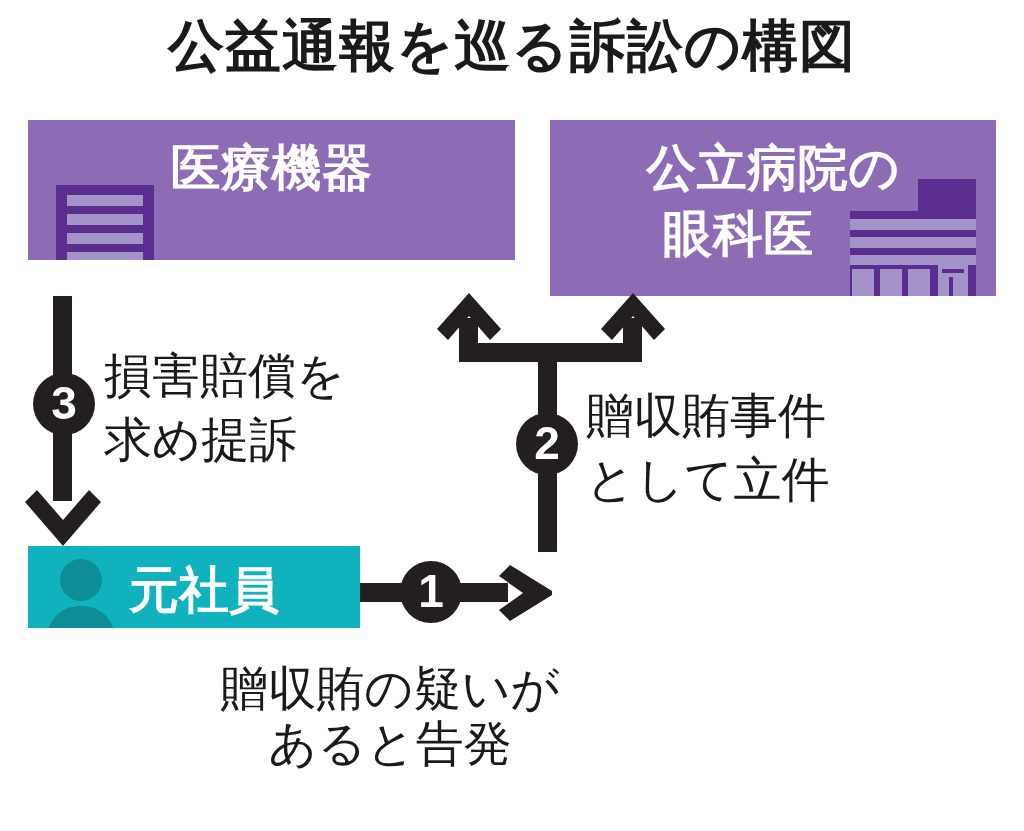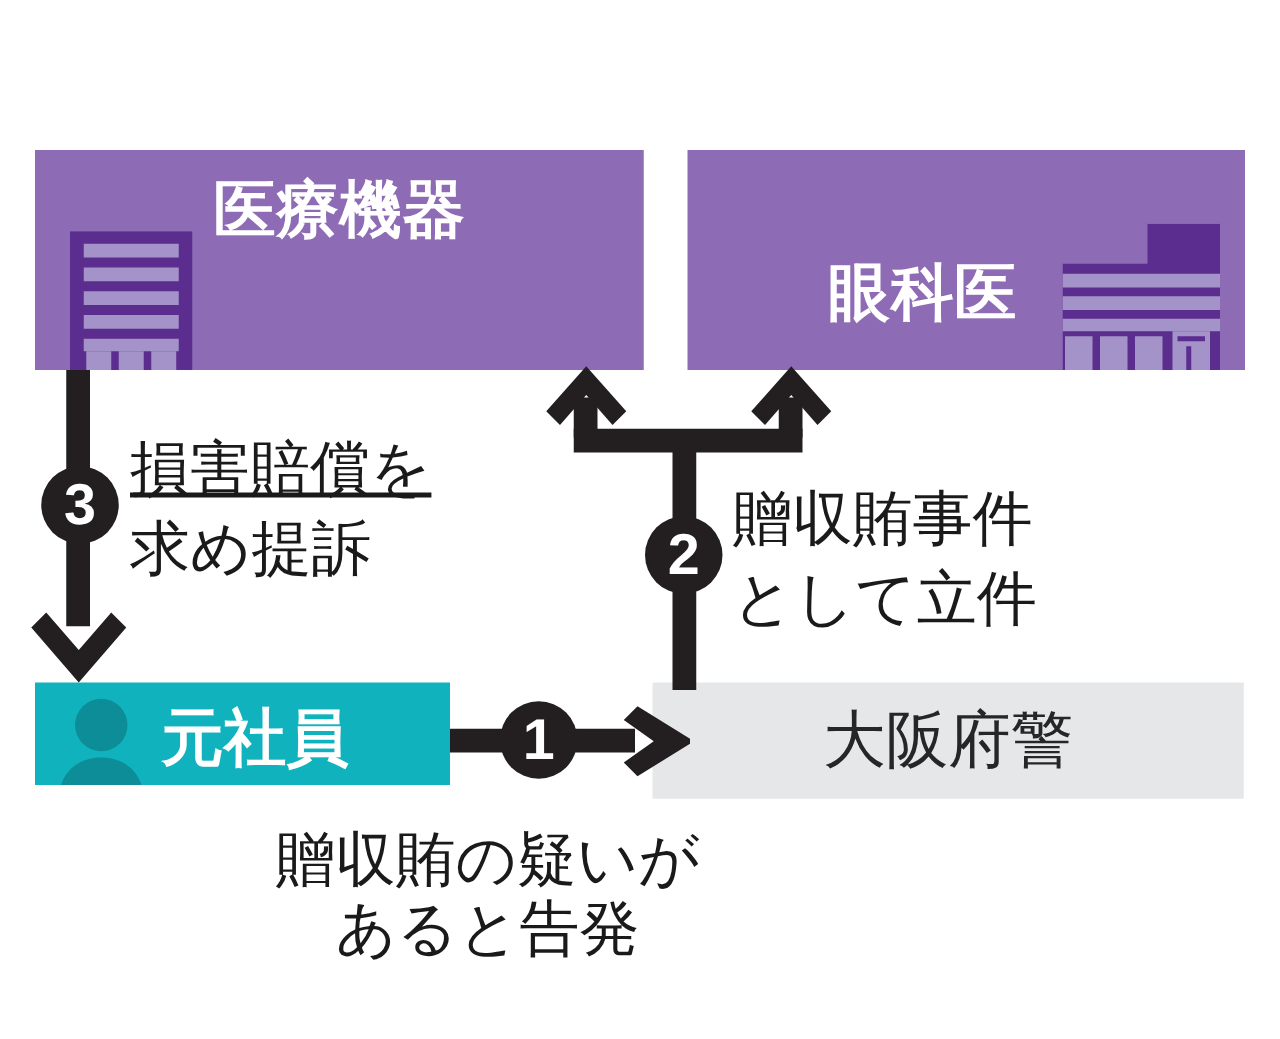--- a/index.html
+++ b/index.html
@@ -139,6 +139,7 @@
 
 <div id="canvas">
 
+  <div class="title">公益通報を巡る訴訟の構図</div>
 
   <div class="box box-purple" style="left:28px; top:120px; width:487px; height:176px;">
 

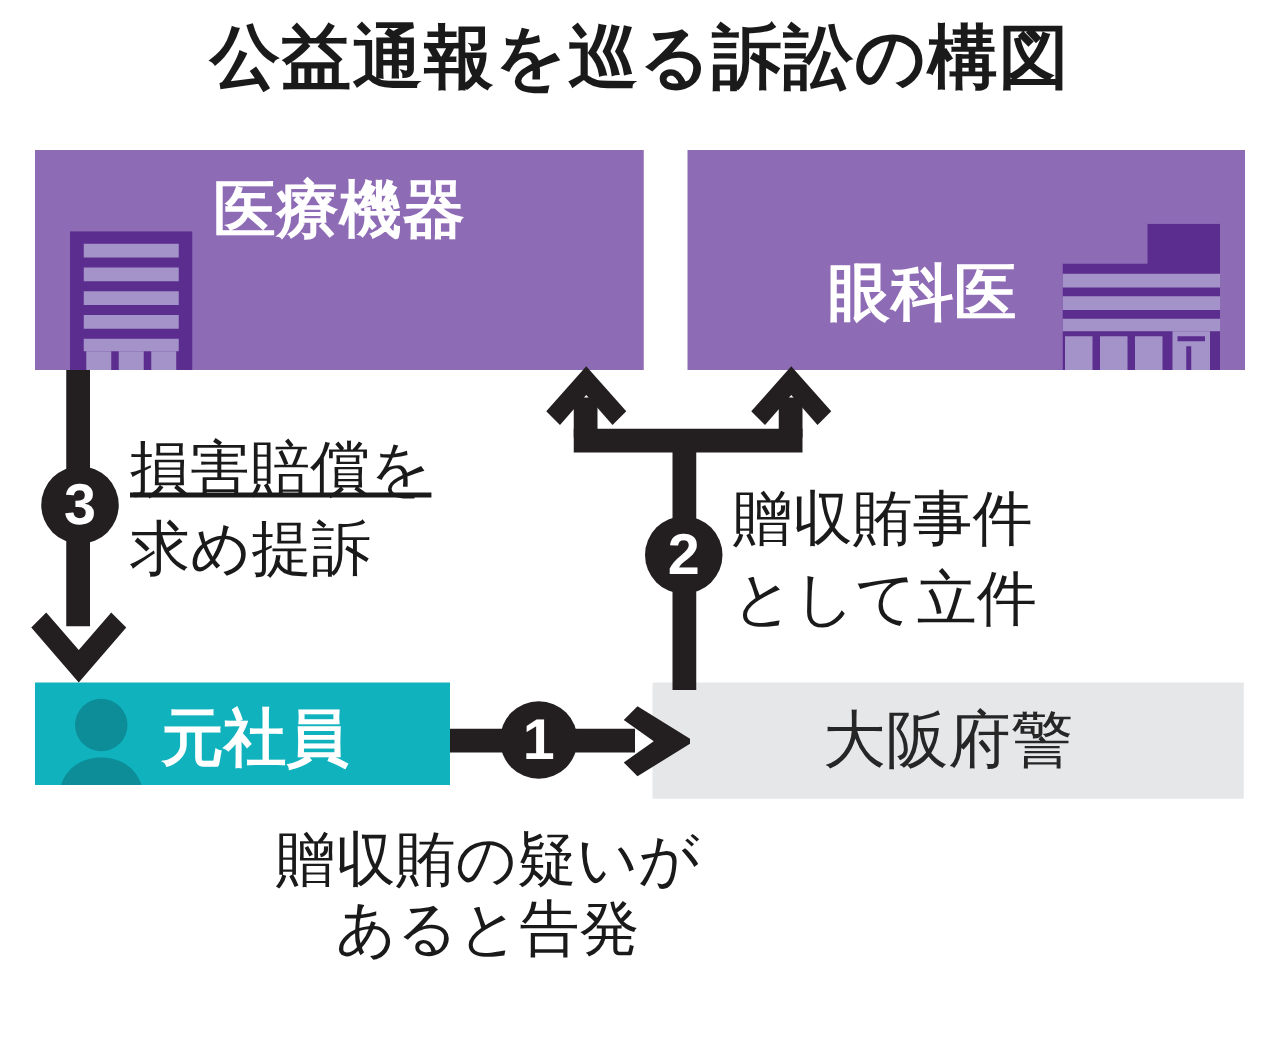--- a/index.html
+++ b/index.html
@@ -141,7 +141,7 @@
 
   <div class="title">公益通報を巡る訴訟の構図</div>
 
-  <div class="box box-purple" style="left:28px; top:120px; width:487px; height:176px;">
+  <div class="box box-purple" style="left:28px; top:120px; width:487px; height:140px;">
 
     <span class="icon-wrap" style="left:28px; top:65px; width:98px; height:111px;">
       <svg width="98" height="111" viewBox="0 0 98 111" xmlns="http://www.w3.org/2000/svg">

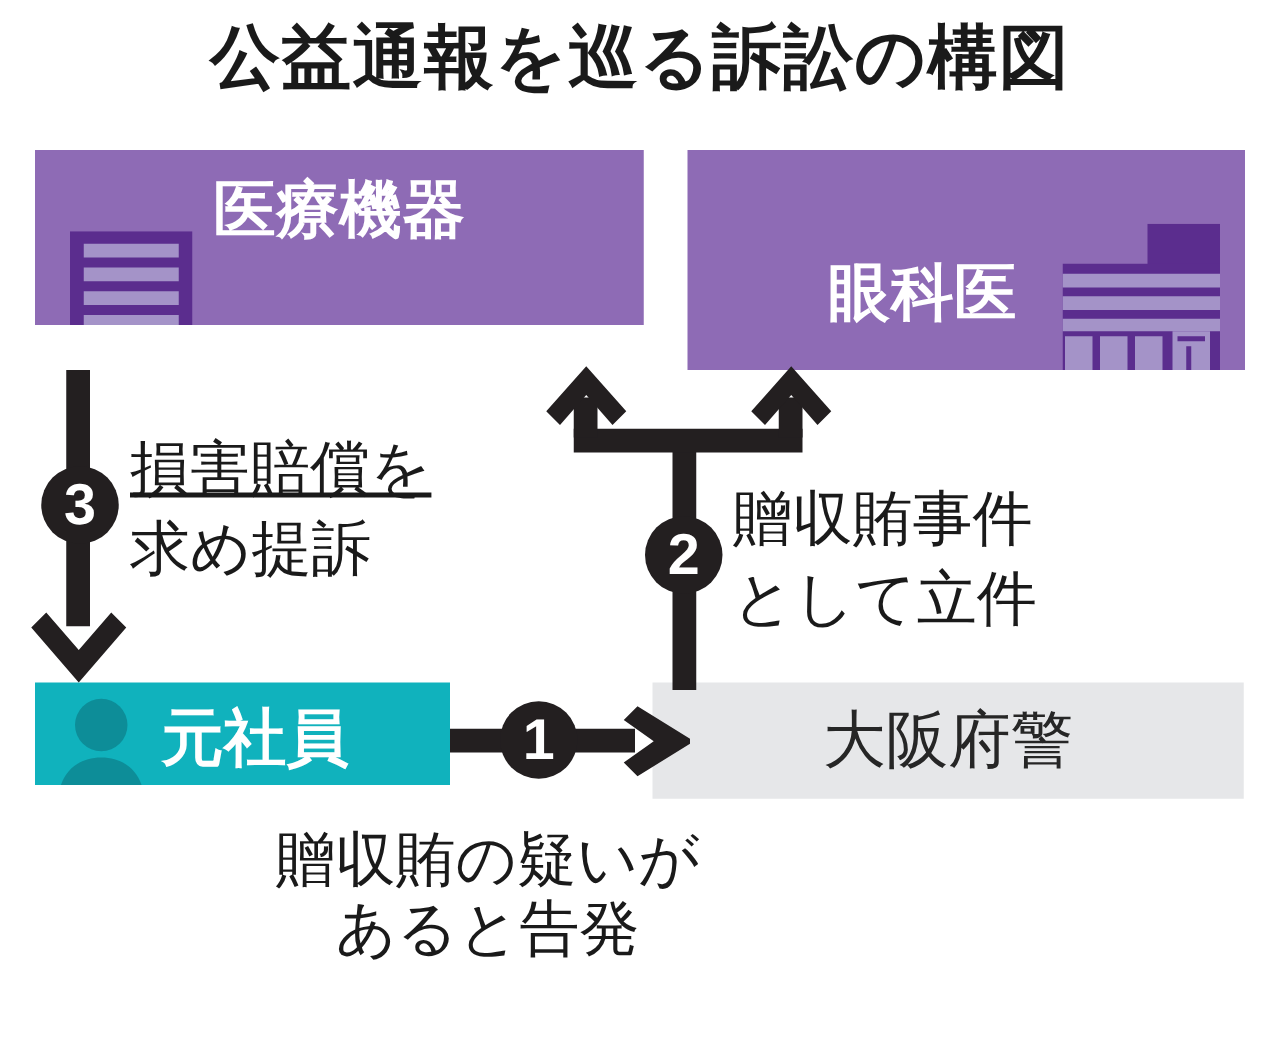--- a/index.html
+++ b/index.html
@@ -176,6 +176,7 @@
         <rect x="99" y="98" width="4" height="19" fill="#5b2d8e"></rect>
       </svg>
     </span>
+    <span class="box-label-purple" style="left:0; top:22px; width:446px;">公立病院の</span>
     <span class="box-label-purple" style="left:0; top:88px; width:376px;">眼科医</span>
   </div>
 

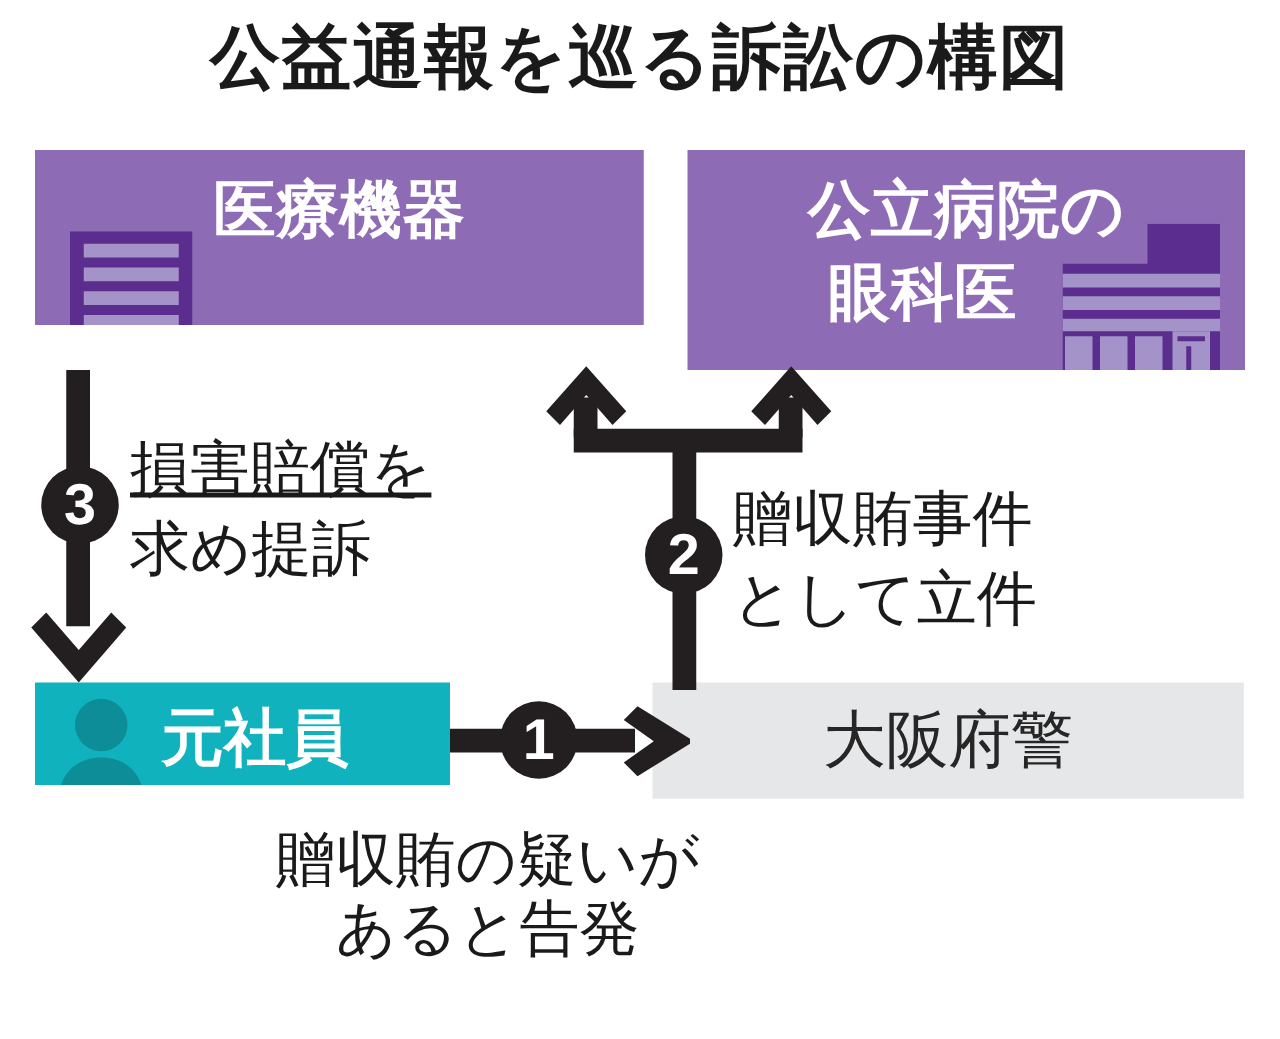--- a/index.html
+++ b/index.html
@@ -185,7 +185,7 @@
     <polygon points="43,58 5,14 17,2 43,32 69,2 81,14" fill="#231f20"></polygon>
   </svg>
   <div class="step-badge" style="left:33px; top:373px; width:62px; height:62px;">3</div>
-  <div class="flow-text" style="left:104px; top:349px;text-decoration:underline;">損害賠償を</div>
+  <div class="flow-text" style="left:104px; top:349px;">損害賠償を</div>
   <div class="flow-text" style="left:104px; top:413px;">求め提訴</div>
 
   <div class="conn" style="left:538px; top:352px; width:19px; height:200px;"></div>

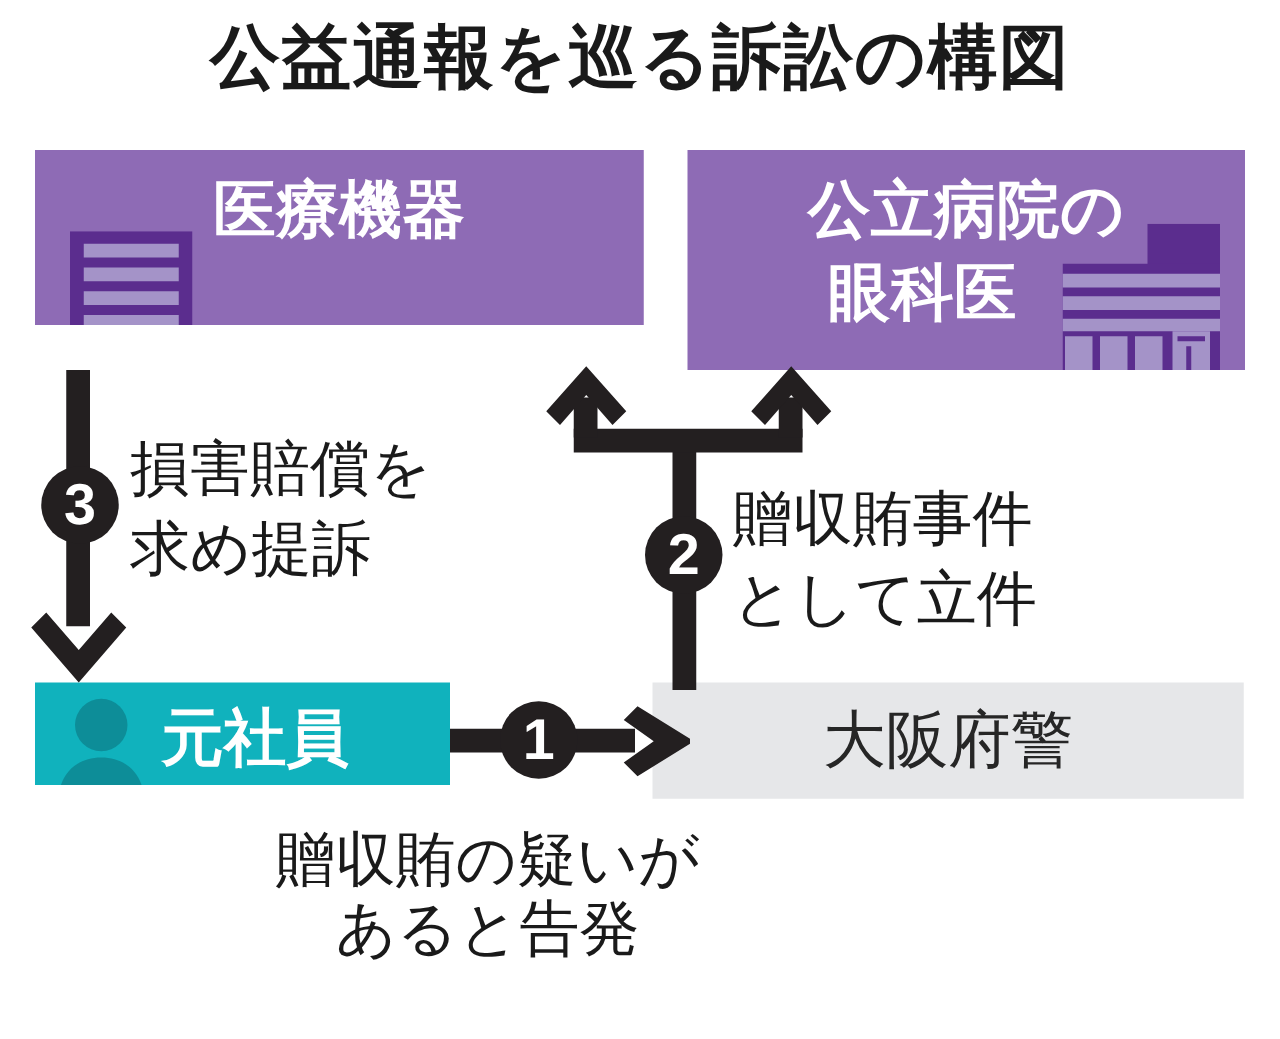--- a/index.html
+++ b/index.html
@@ -223,9 +223,6 @@
   </svg>
   <div class="step-badge" style="left:400px; top:561px; width:62px; height:62px;">1</div>
 
-  <div class="box box-gray" style="left:522px; top:546px; width:473px; height:93px;">
-    <span class="box-label-gray" style="left:0; top:21px; width:473px; text-align:center;">大阪府警</span>
-  </div>
 
   <div class="caption-text" style="left:110px; top:662px; width:560px;">贈収賄の疑いが
 あると告発</div>

